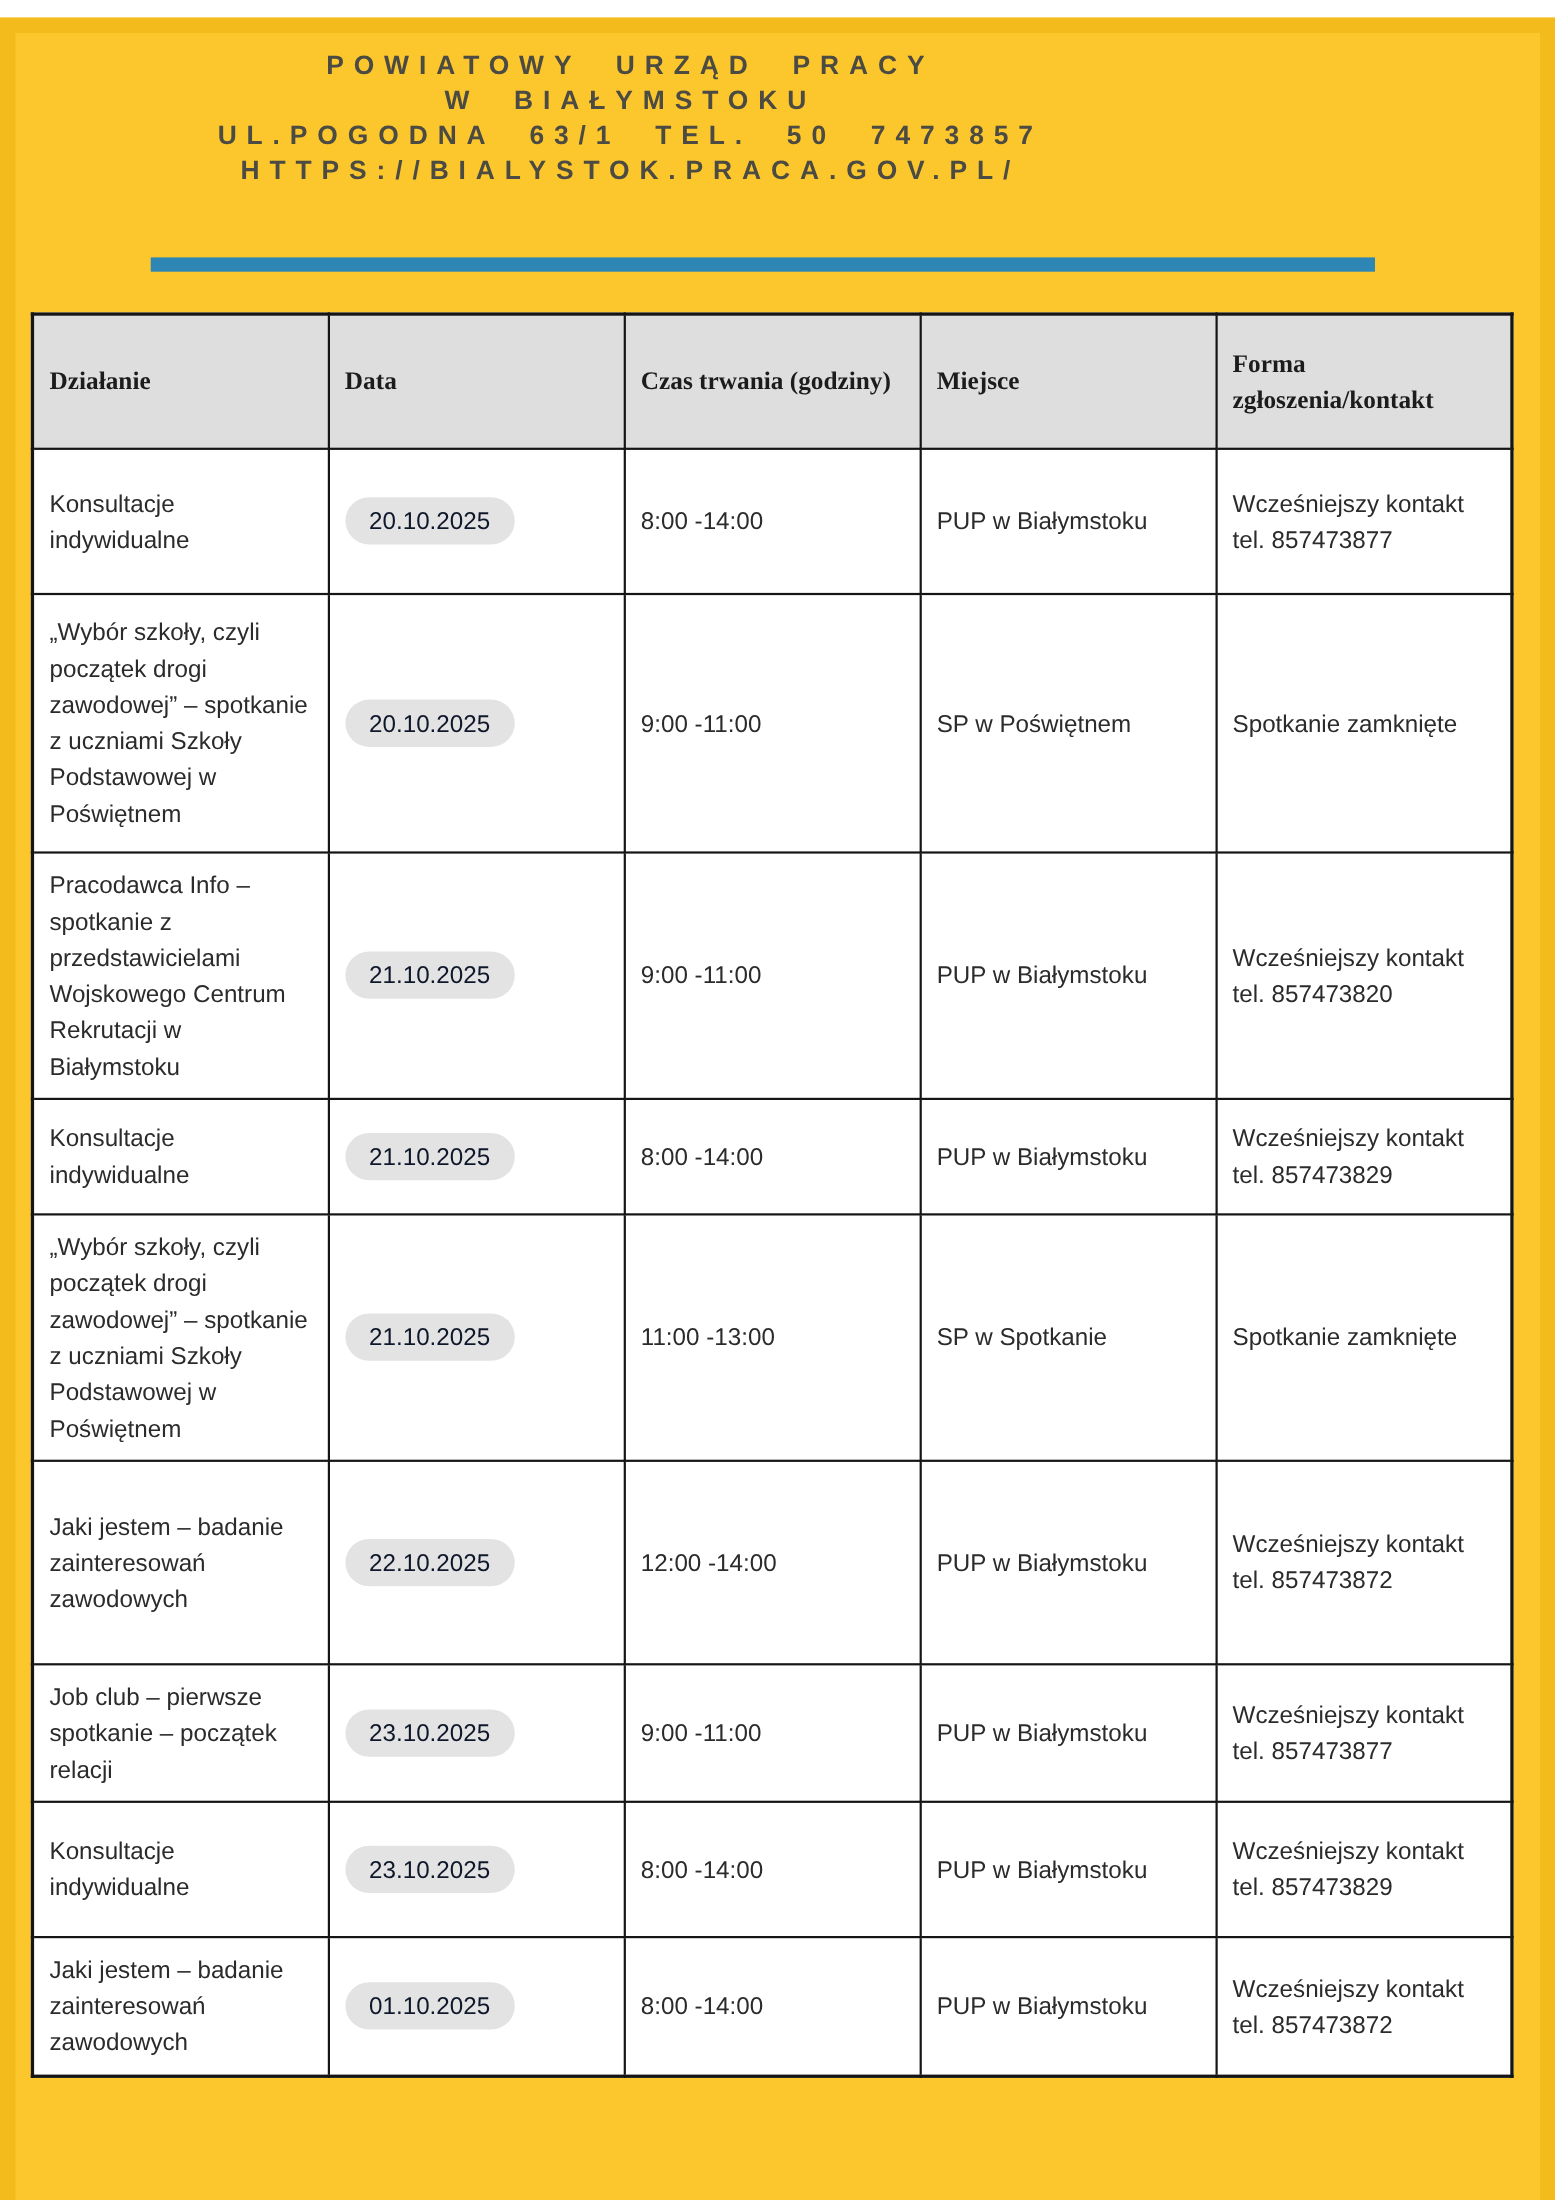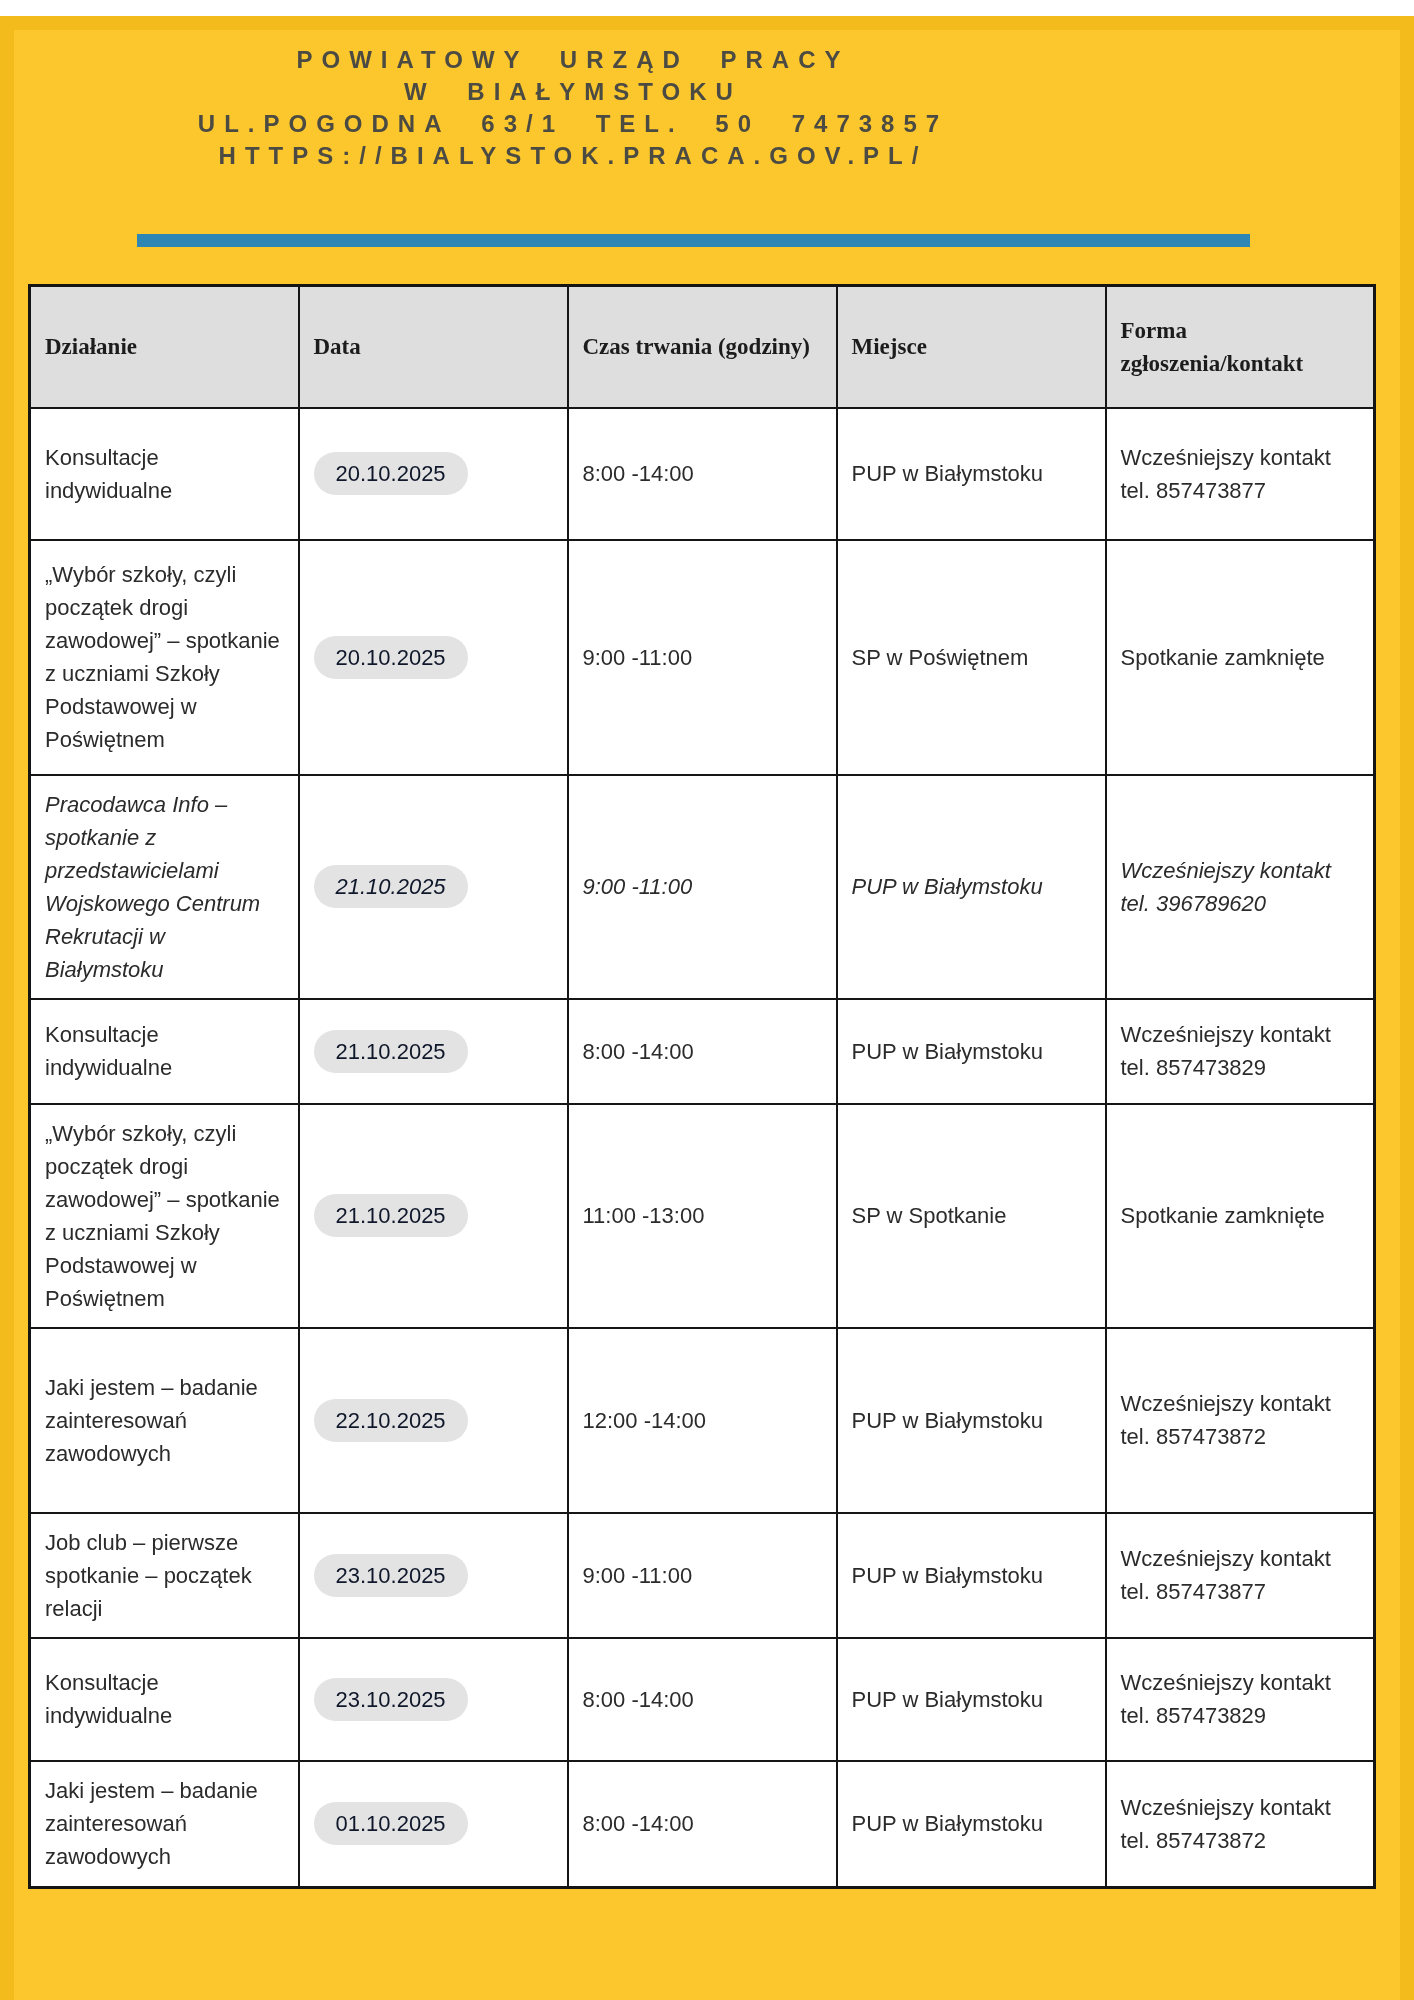--- a/index.html
+++ b/index.html
@@ -60,7 +60,7 @@
   thead tr{height:122px;font-family:Liberation Serif, serif;}
   tbody tr:nth-child(1){height:132px;}
   tbody tr:nth-child(2){height:235px;}
-  tbody tr:nth-child(3){height:192px;font-style:italic;}
+  tbody tr:nth-child(3){height:192px;}
   tbody tr:nth-child(4){height:105px;}
   tbody tr:nth-child(5){height:205px;}
   tbody tr:nth-child(6){height:185px;}

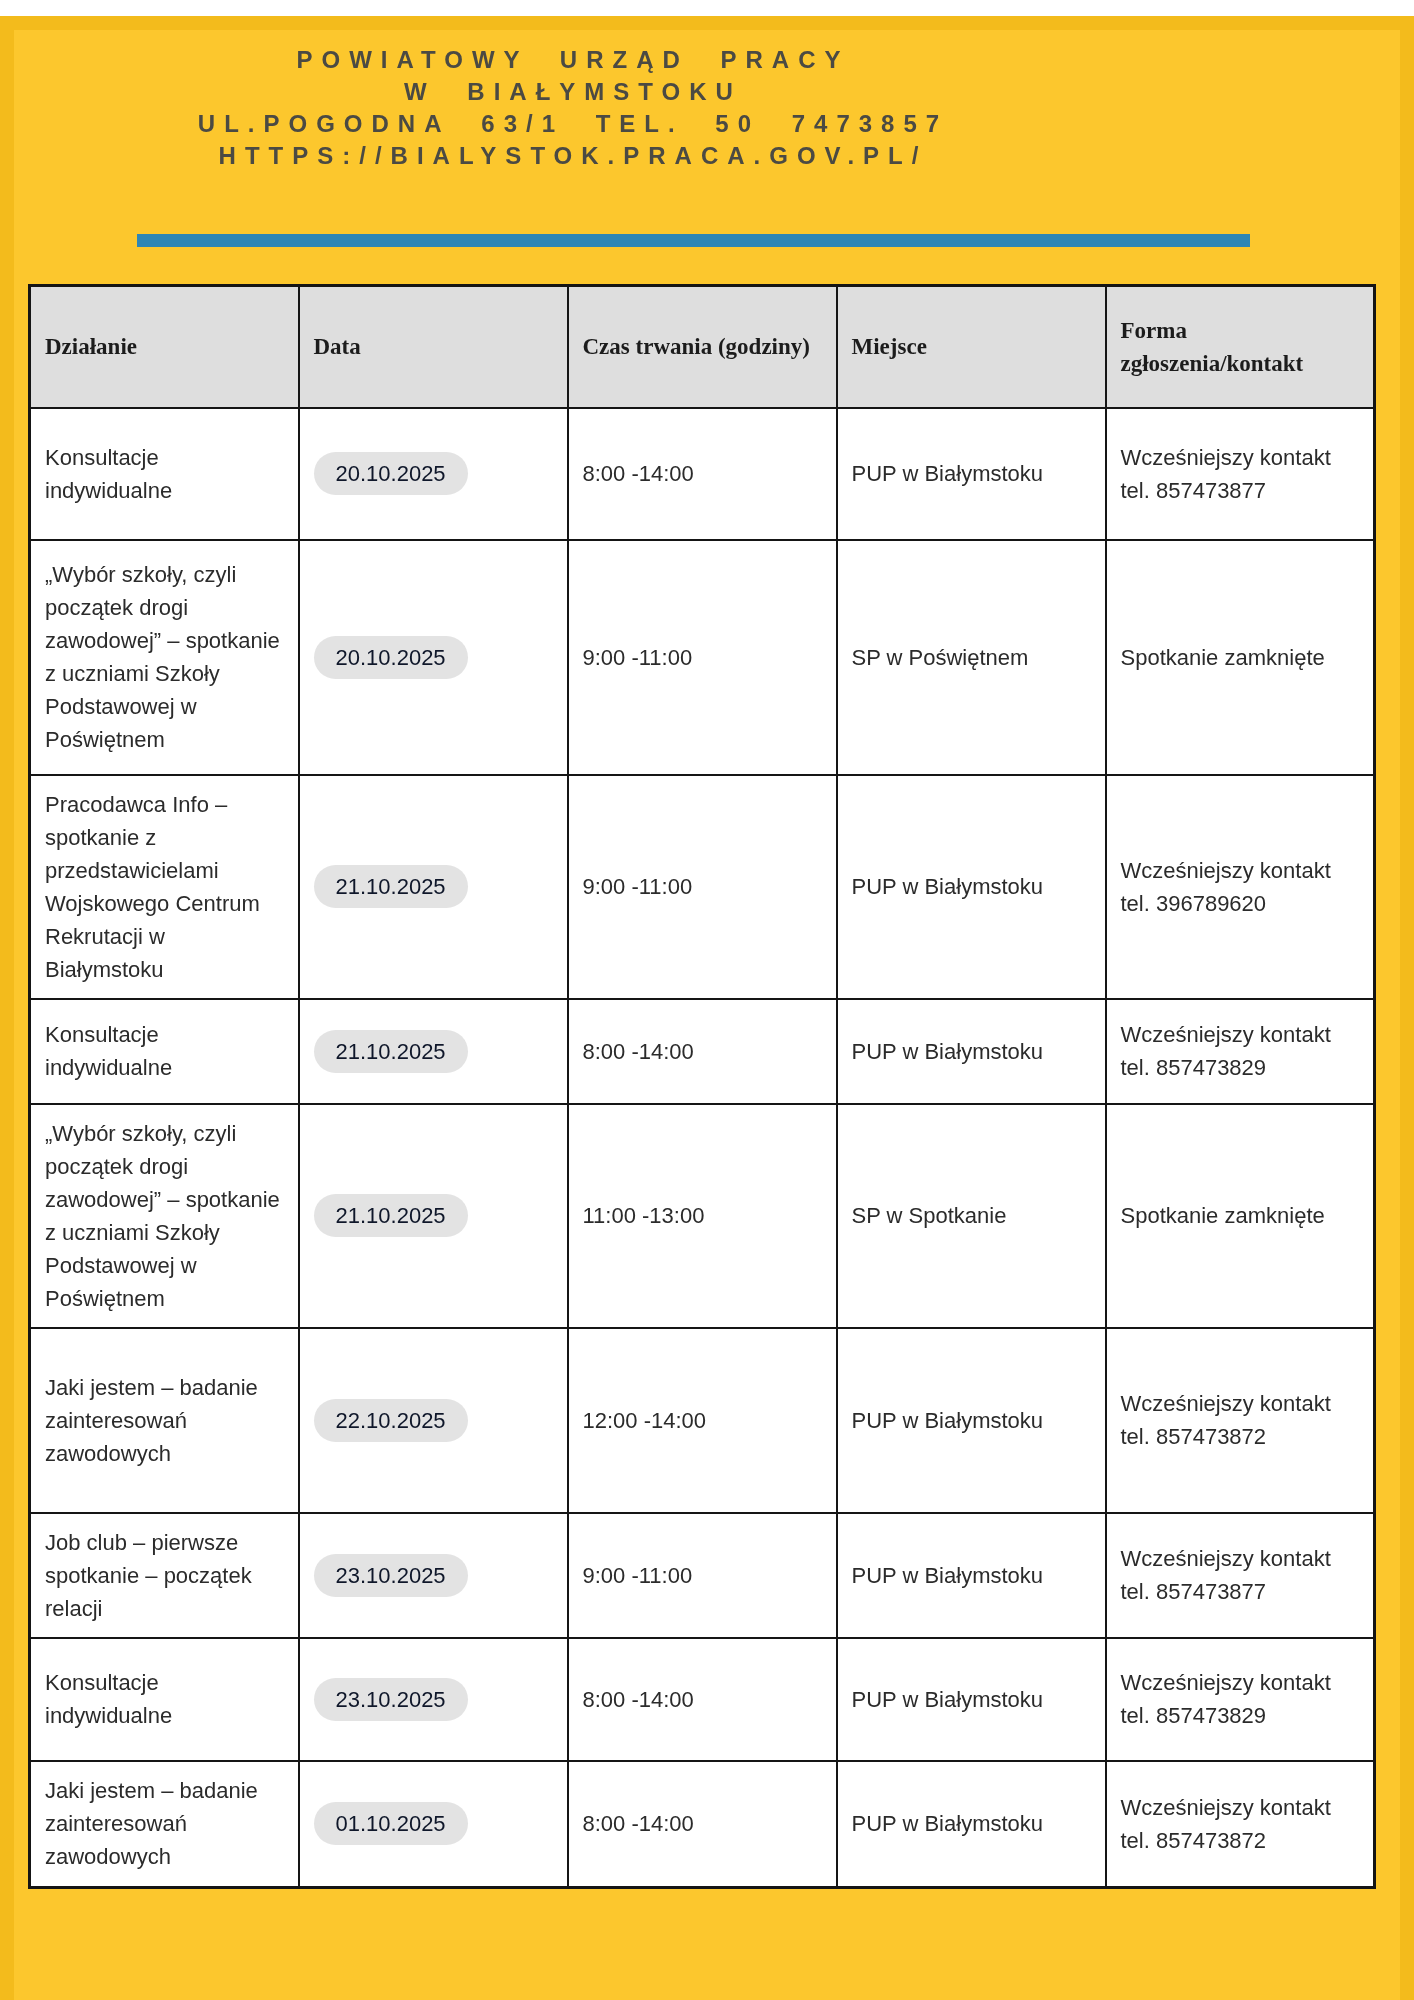--- a/index.html
+++ b/index.html
@@ -122,7 +122,7 @@
         <td><span class="pill">21.10.2025</span></td>
         <td>9:00 -11:00</td>
         <td>PUP w Białymstoku</td>
-        <td>Wcześniejszy kontakt tel. 396789620</td>
+        <td>Wcześniejszy kontakt tel. 857473820</td>
       </tr>
       <tr>
         <td>Konsultacje indywidualne</td>

